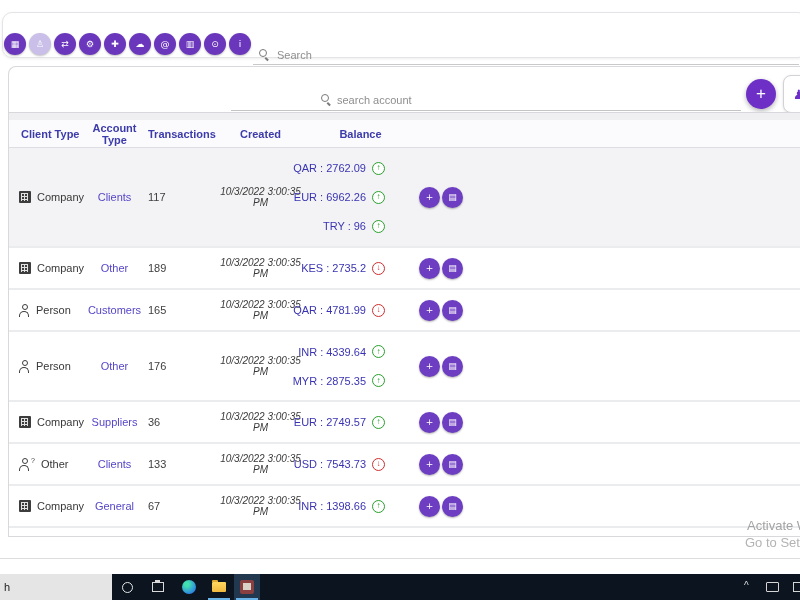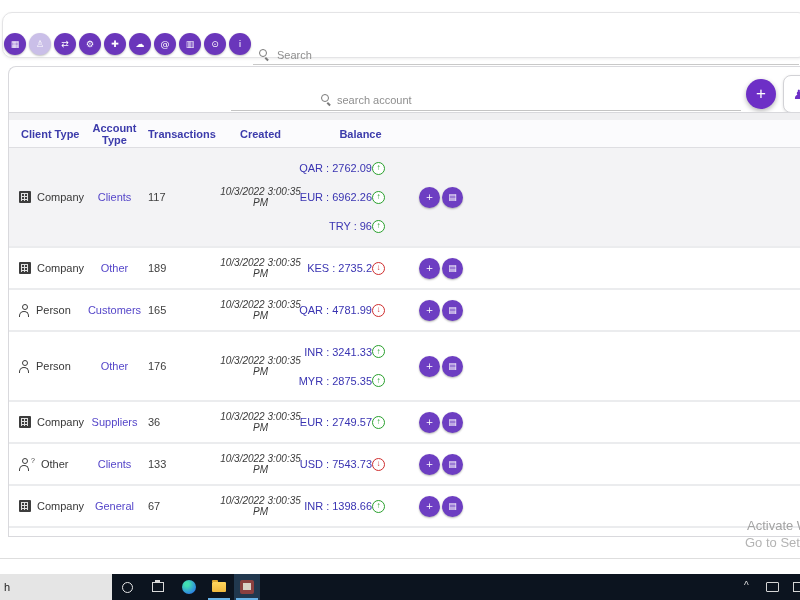--- a/index.html
+++ b/index.html
@@ -62,7 +62,7 @@
   .c-created { text-align:center; font-style:italic; font-size:10px; color:#3a3a3a; }
   .c-balance { display:flex; flex-direction:column; justify-content:center; gap:16px;
                padding-right:28px; align-self:center; }
-  .bal-line { display:flex; justify-content:flex-end; align-items:center; }
+  .bal-line { display:flex; justify-content:flex-end; align-items:center; gap:6px; }
   .bal-text { color:#3a34b2; font-size:11px; white-space:nowrap; }
   .trend { width:13px; height:13px; flex:none; border-radius:50%; border:1.5px solid; background:#fff;
            display:flex; align-items:center; justify-content:center; font-size:8px; font-weight:bold; line-height:1; }

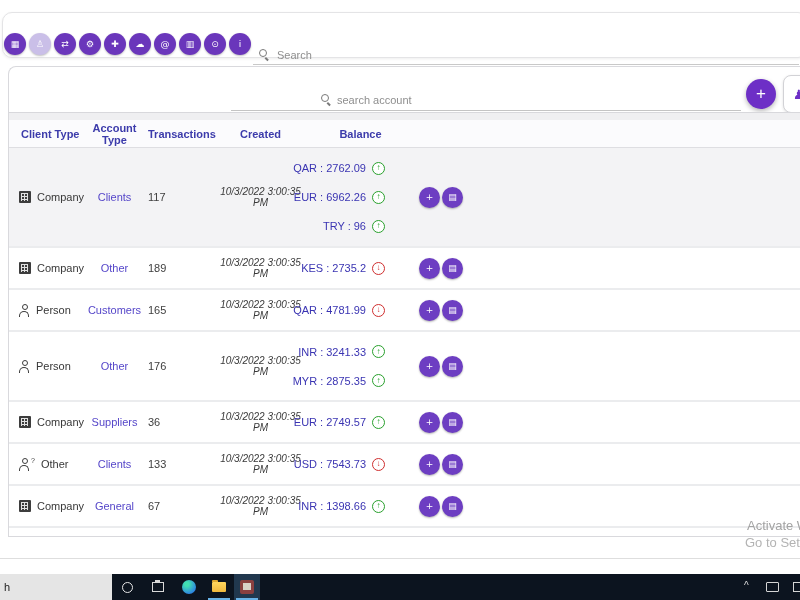--- a/index.html
+++ b/index.html
@@ -260,7 +260,7 @@
           <div class="cell c-created">10/3/2022 3:00:35 PM</div>
           <div class="cell c-balance">
             <div class="bal-line">
-              <span class="bal-text">INR : 3241.33</span>
+              <span class="bal-text">INR : 4339.64</span>
               <span class="trend t-up">↑</span>
             </div>
             <div class="bal-line">

